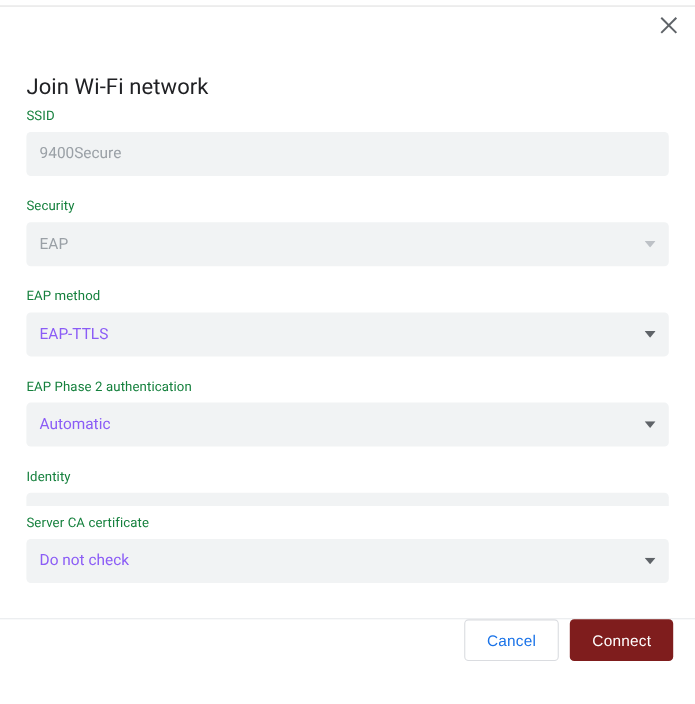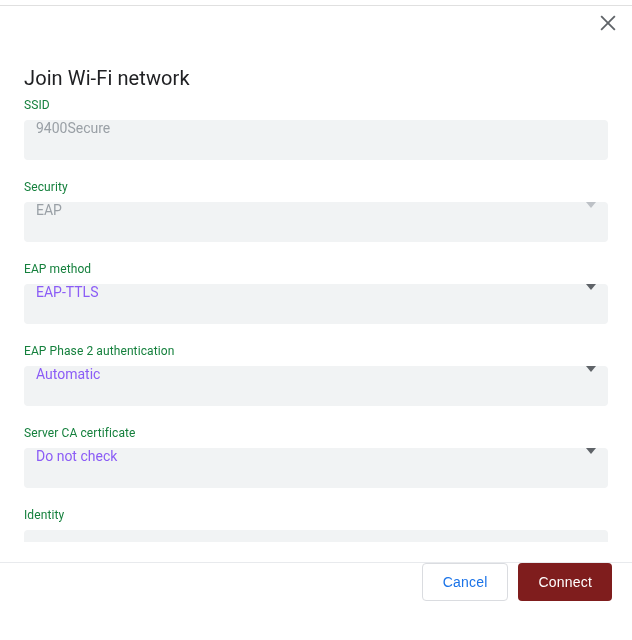--- a/index.html
+++ b/index.html
@@ -66,7 +66,7 @@
     font-size: 14px;
     color: #202124;
     display: flex;
-    align-items: flex-start;
+    align-items: center;
     justify-content: space-between;
   }
   .input-box.disabled .value-text {

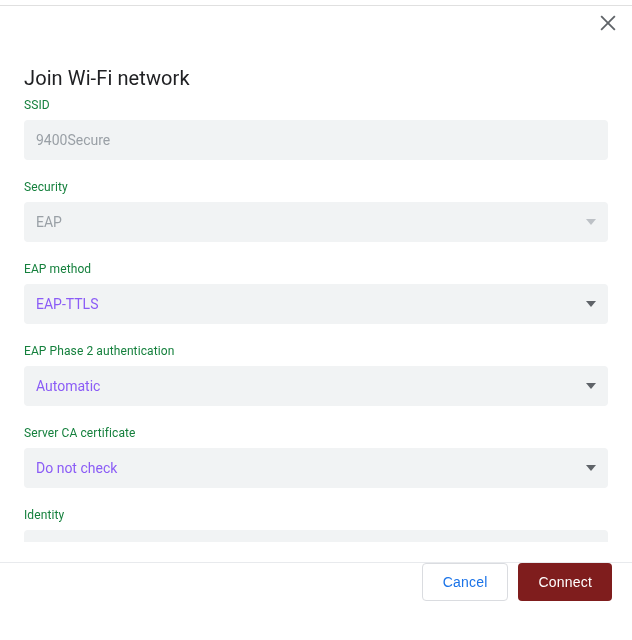--- a/index.html
+++ b/index.html
@@ -183,6 +183,11 @@
     </div>
   </div>
 
+  <div class="field-group" style="margin-bottom:8px;">
+    <div class="field-label">Identity</div>
+    <div class="identity-input-partial"></div>
+  </div>
+
   <div class="field-group">
     <div class="field-label">Server CA certificate</div>
     <div class="input-box">
@@ -195,11 +200,6 @@
     </div>
   </div>
 
-  <div class="field-group" style="margin-bottom:8px;">
-    <div class="field-label">Identity</div>
-    <div class="identity-input-partial"></div>
-  </div>
-
 </div>
 
 <div class="footer">

